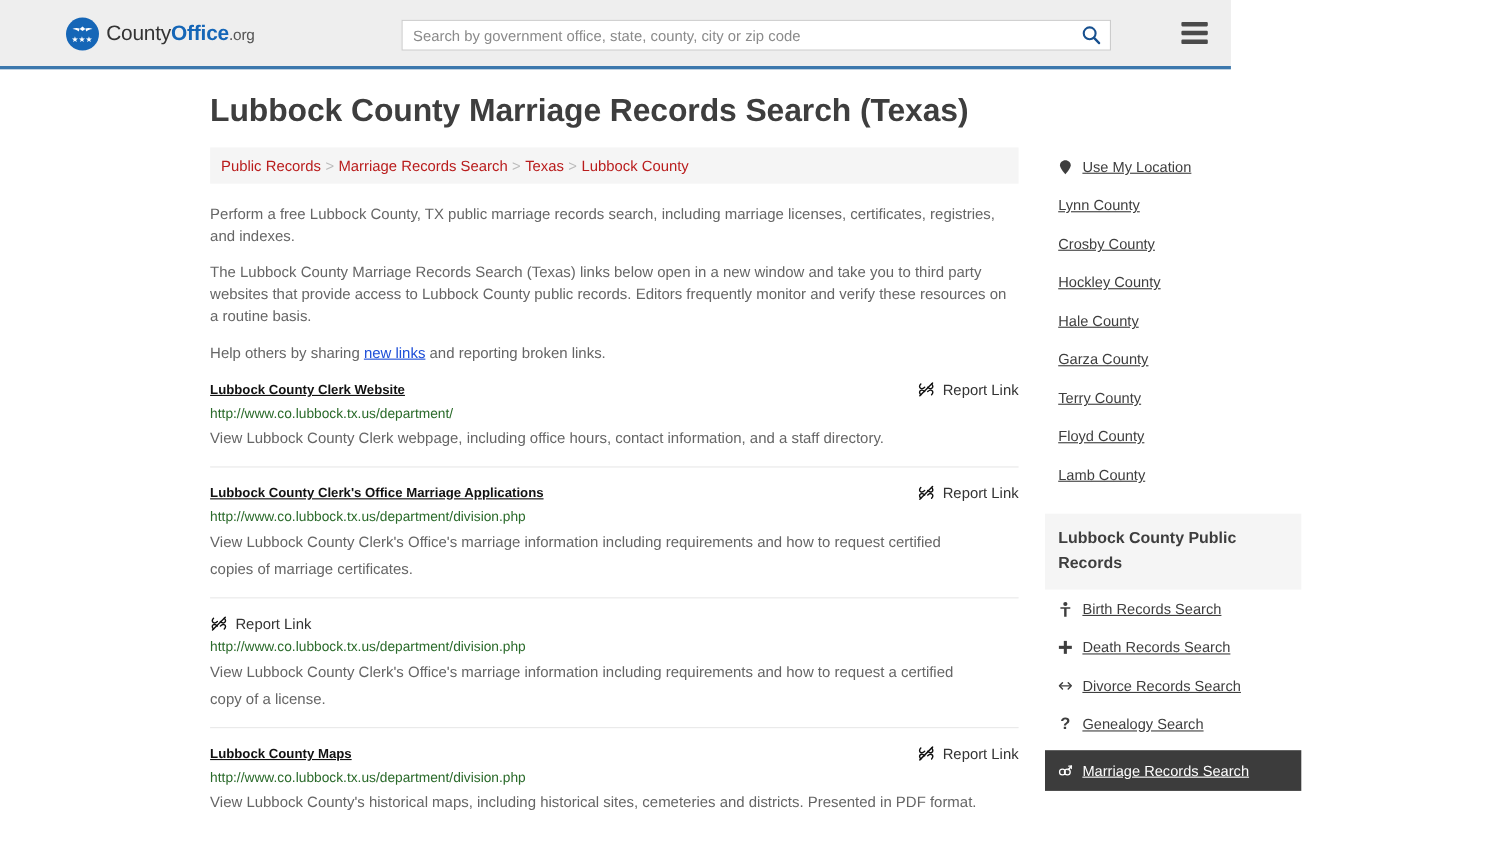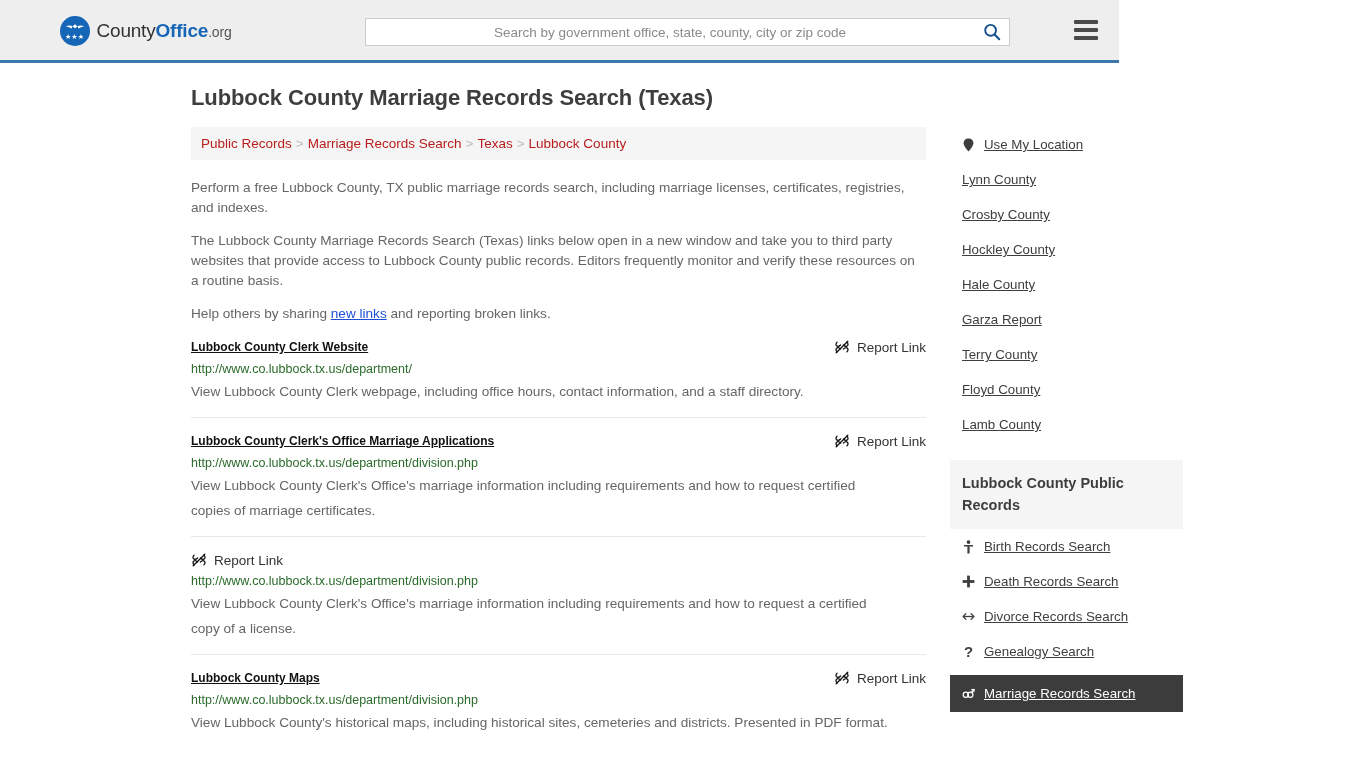--- a/index.html
+++ b/index.html
@@ -84,7 +84,6 @@
     font-size: 13.5px;
     color: #15803d;
     background: transparent;
-    text-align: center;
   }
   .searchbar input::placeholder { color: #8a8a8a; }
   .search-btn {

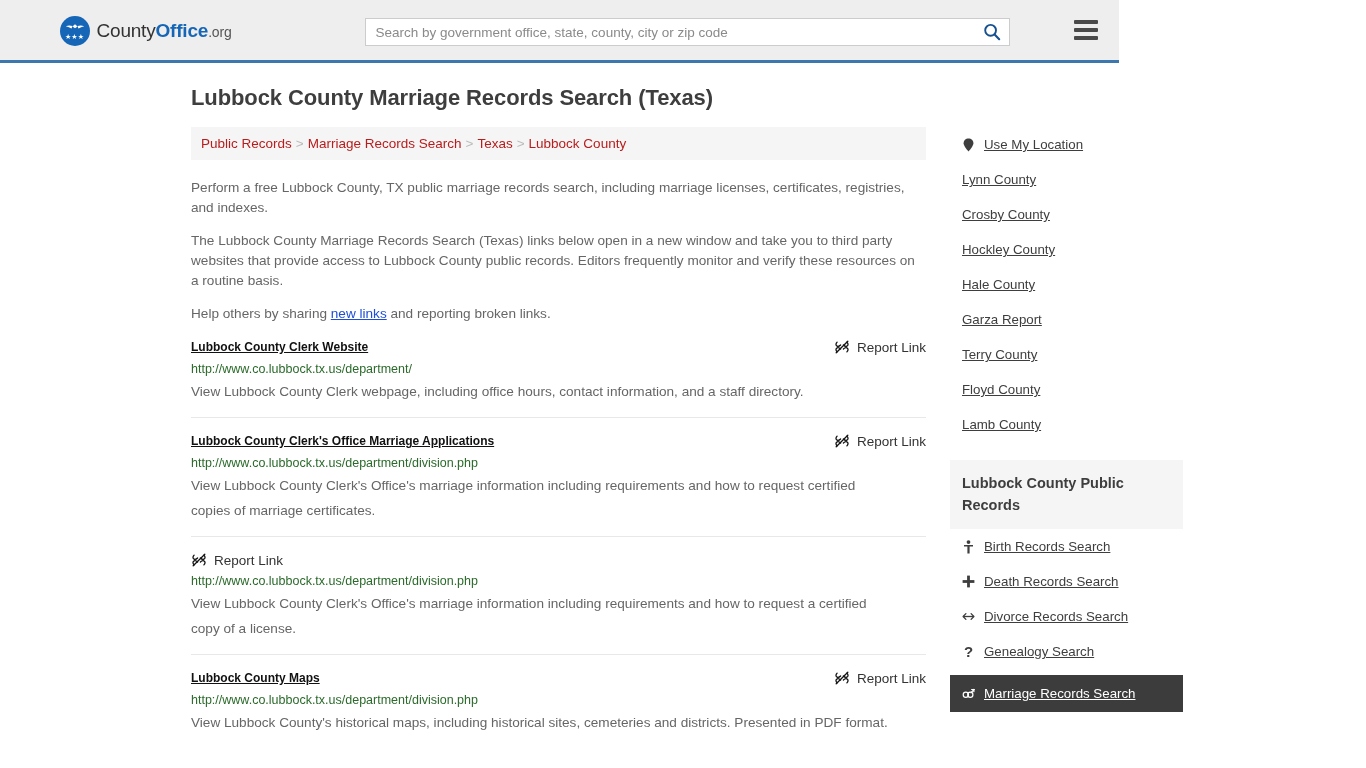--- a/index.html
+++ b/index.html
@@ -116,7 +116,7 @@
     padding-top: 22px;
   }
   .page-title {
-    font-size: 22px;
+    font-size: 29px;
     font-weight: bold;
     color: #3e3e3e;
     margin: 0 0 16px 8px;

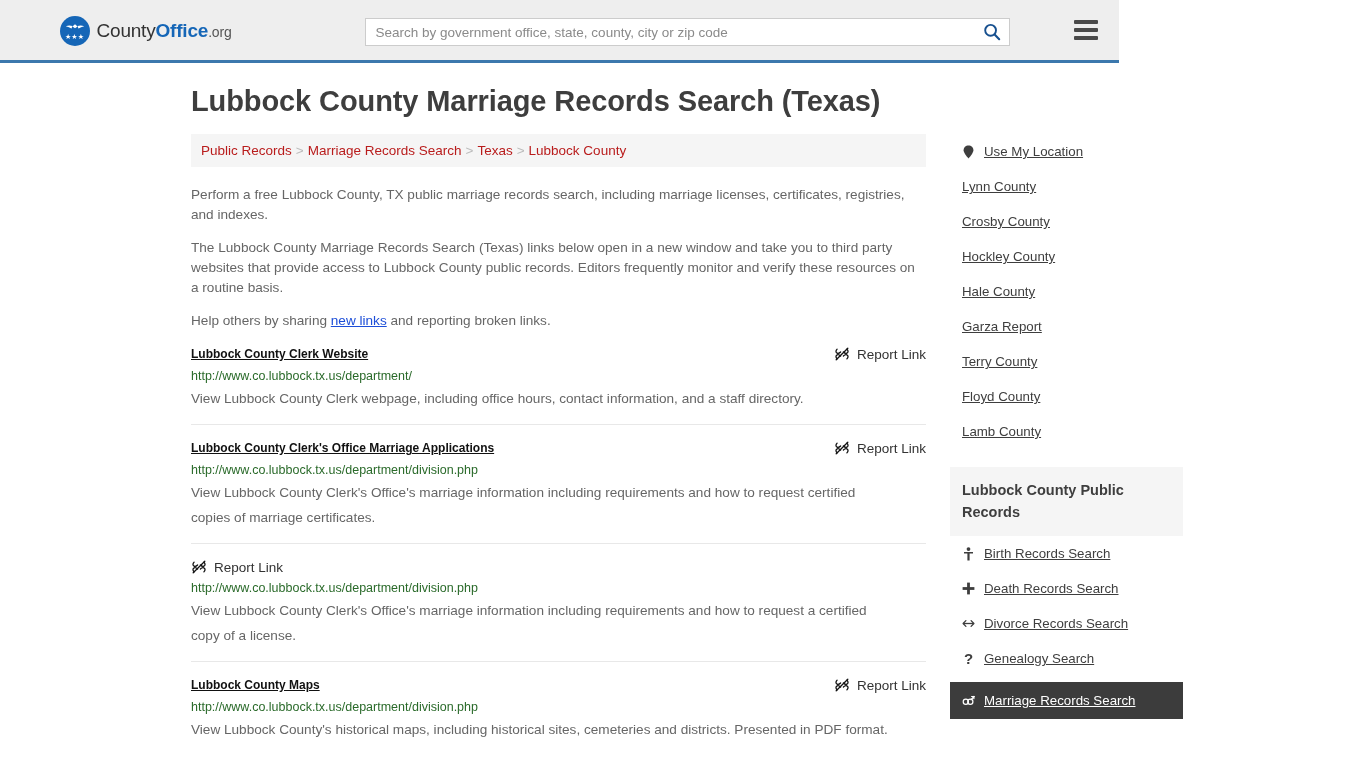--- a/index.html
+++ b/index.html
@@ -396,7 +396,7 @@
           <a href="#">Hale County</a>
         </li>
         <li class="side-item">
-          <a href="#">Garza Report</a>
+          <a href="#">Garza County</a>
         </li>
         <li class="side-item">
           <a href="#">Terry County</a>

